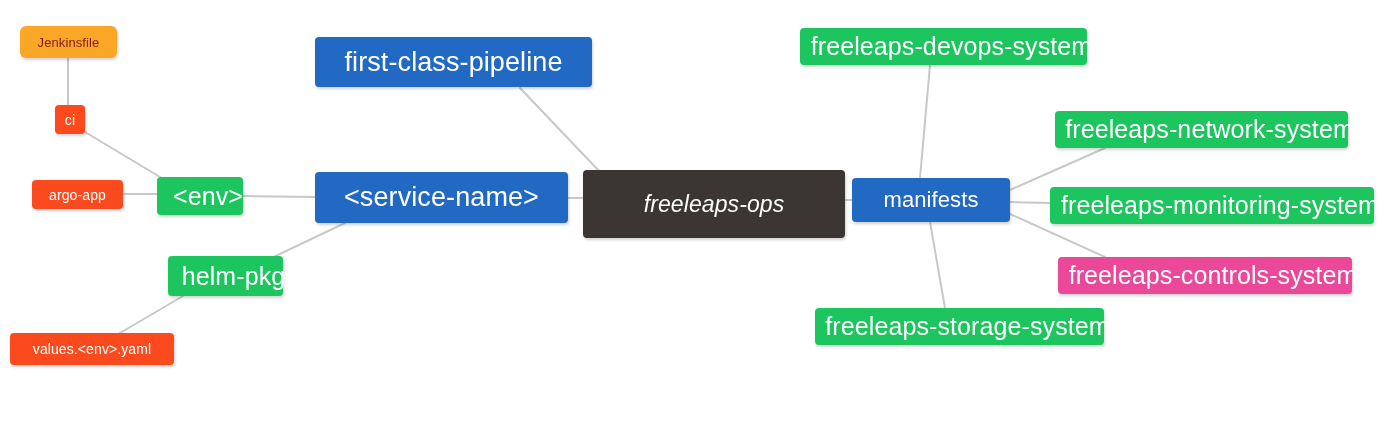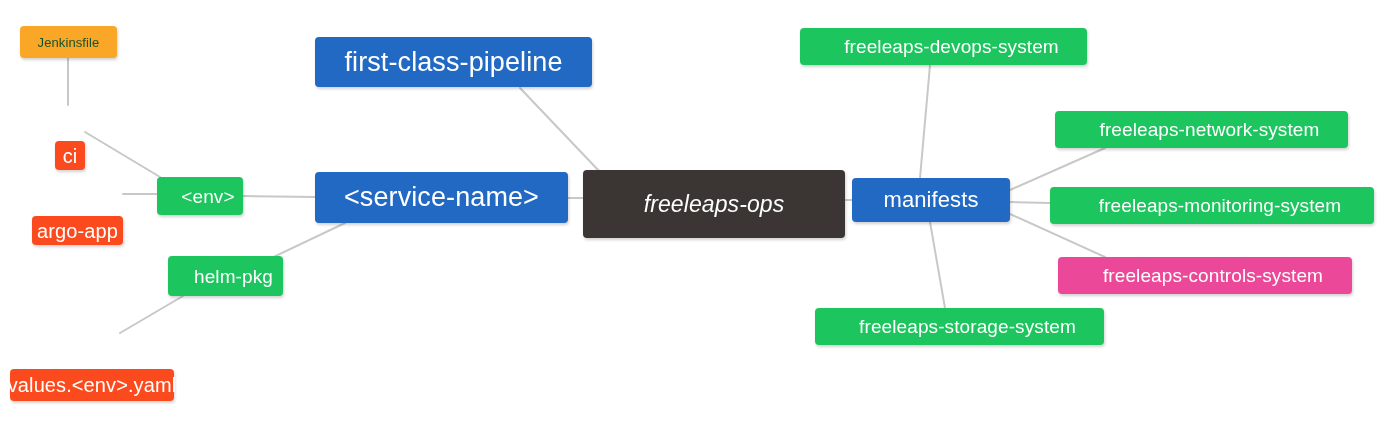--- a/index.html
+++ b/index.html
@@ -117,7 +117,7 @@
       <div class="mm-node tier-small" style="left: 10px; top: 333px; width: 164px; height: 32px; background: rgb(251, 75, 30); color: rgb(255, 255, 255);">
         <span class="mm-label">values.&lt;env&gt;.yaml</span>
       </div>
-      <div class="mm-node tier-tiny" style="left: 20px; top: 26px; width: 97px; height: 32px; background: rgb(250, 166, 39); color: #14532d;">
+      <div class="mm-node tier-tiny" style="left: 20px; top: 26px; width: 97px; height: 32px; background: rgb(250, 166, 39); color: #7f1d1d; border-radius: 6px;">
         <span class="mm-label">Jenkinsfile</span>
       </div>
     </div>

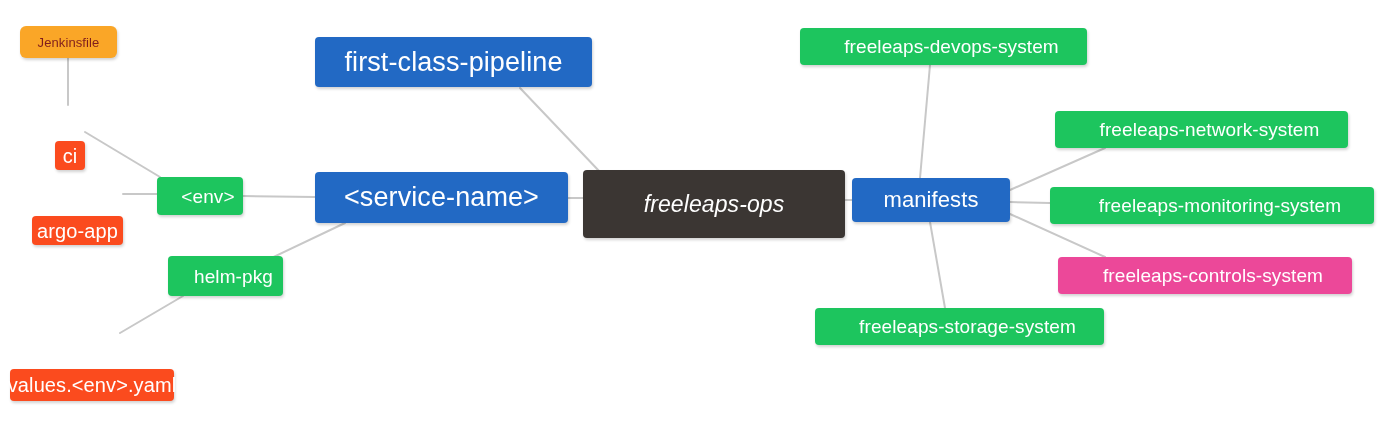--- a/index.html
+++ b/index.html
@@ -50,7 +50,7 @@
   .tier-root   { font-size: 23px; font-style: italic; }
   .tier-major  { font-size: 27px; }
   .tier-mid    { font-size: 22px; }
-  .tier-leaf   { font-size: 19px; padding-left: 16px; }
+  .tier-leaf   { font-size: 25px; padding-left: 16px; }
   .tier-small  { font-size: 20px; margin-top: 36px; }
   .tier-tiny   { font-size: 13px; }
 </style>

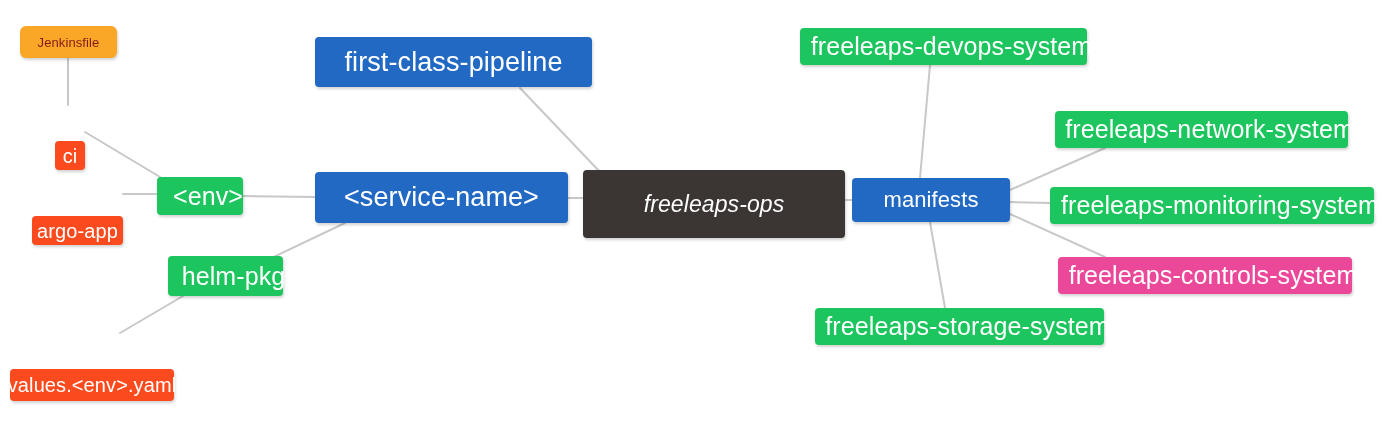--- a/index.html
+++ b/index.html
@@ -51,7 +51,7 @@
   .tier-major  { font-size: 27px; }
   .tier-mid    { font-size: 22px; }
   .tier-leaf   { font-size: 25px; padding-left: 16px; }
-  .tier-small  { font-size: 20px; margin-top: 36px; }
+  .tier-small  { font-size: 14px; }
   .tier-tiny   { font-size: 13px; }
 </style>
 </head>

